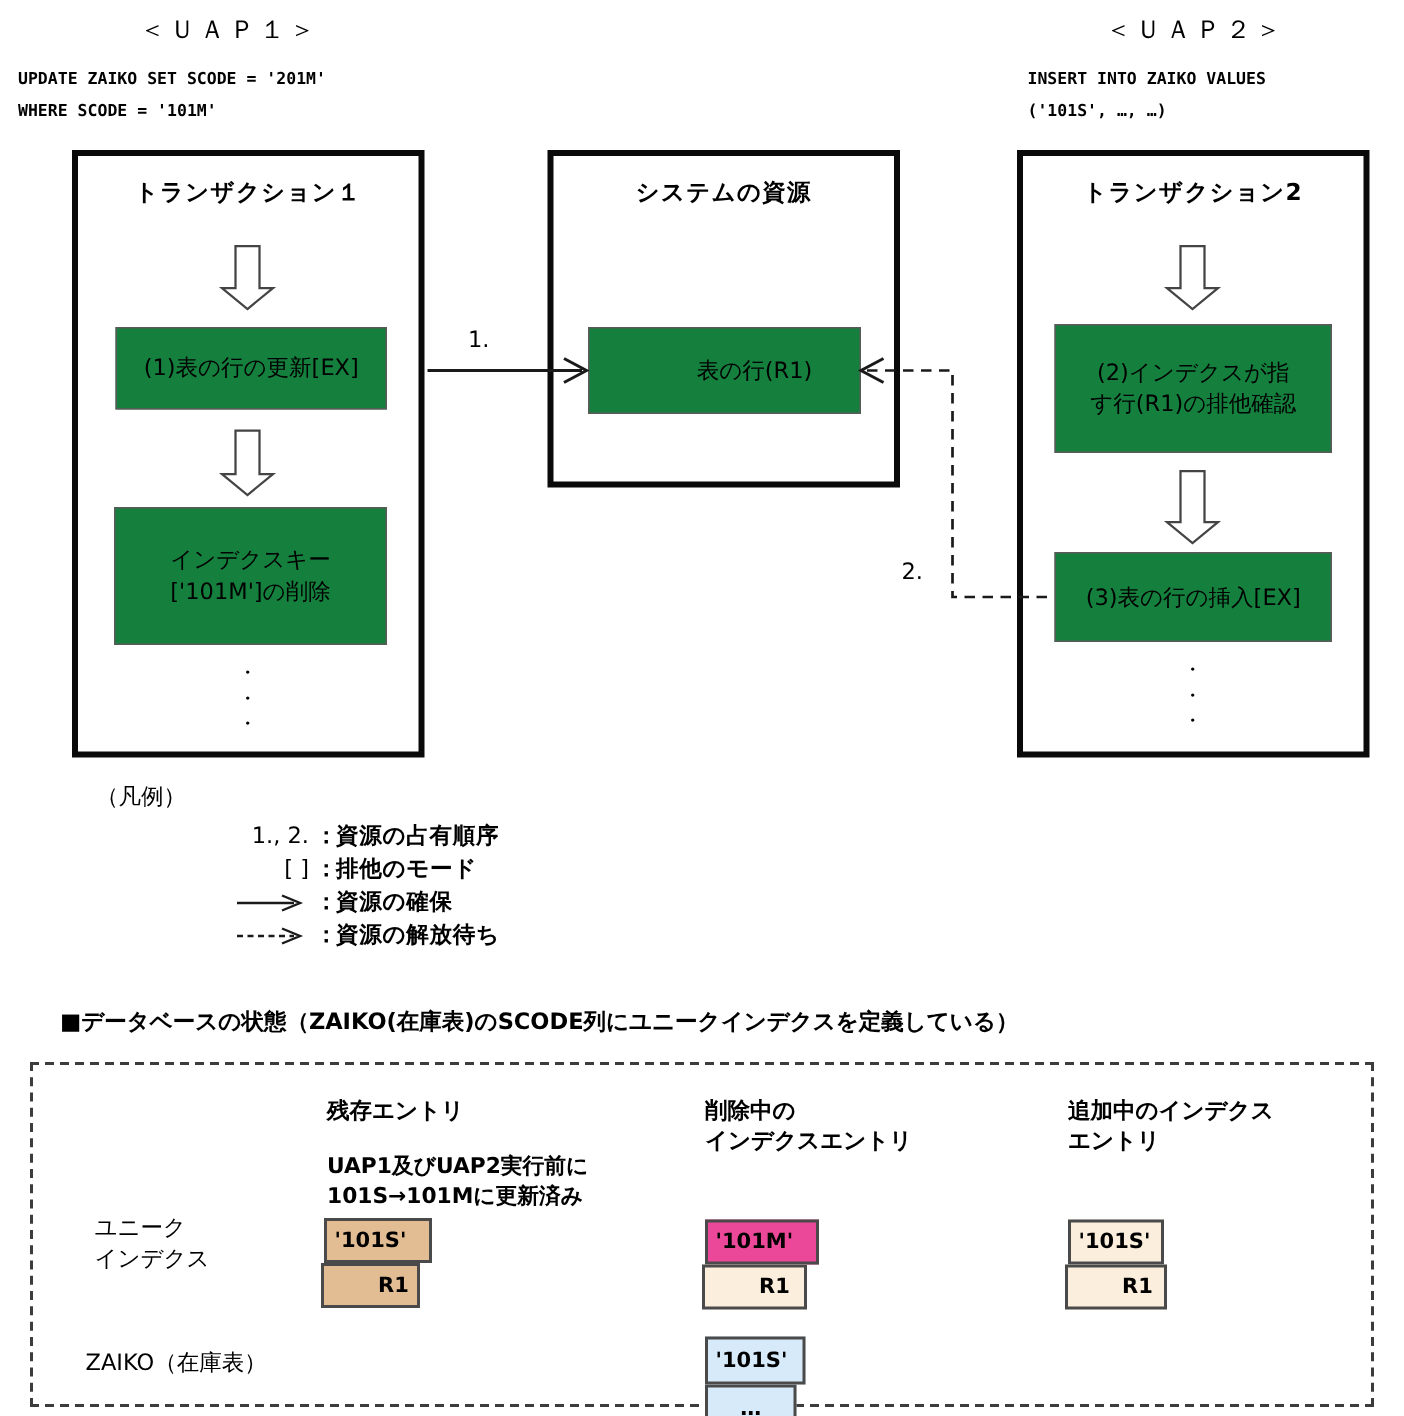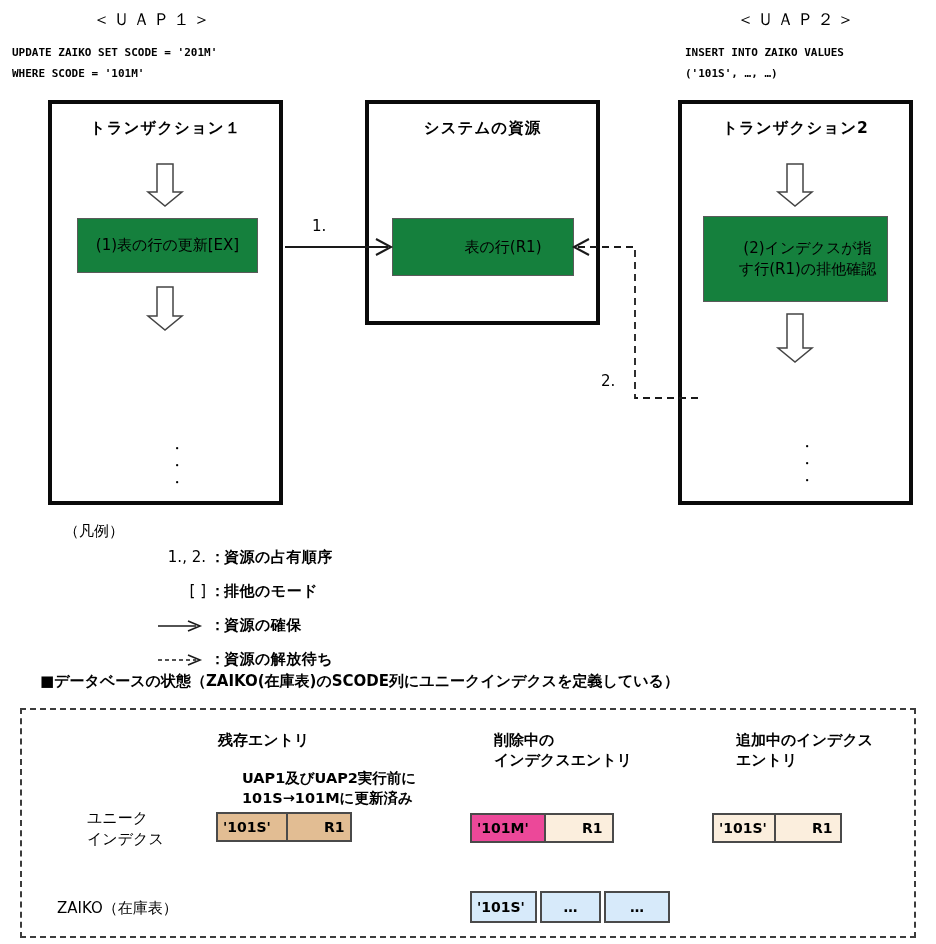--- a/index.html
+++ b/index.html
@@ -6,7 +6,7 @@
   body { background:#fff; font-family:"DejaVu Sans","Liberation Sans",sans-serif; }
   #canvas { position:relative; width:936px; height:944px; background:#ffffff; overflow:hidden; }
   .abs { position:absolute; }
-  .ml { white-space:pre-line;padding-left:24px; }
+  .ml { white-space:pre-line; }
   .mono { font-family:"DejaVu Sans Mono","Liberation Mono",monospace; }
 
   .uap-title { font-size:17px; letter-spacing:3px; color:#000; }

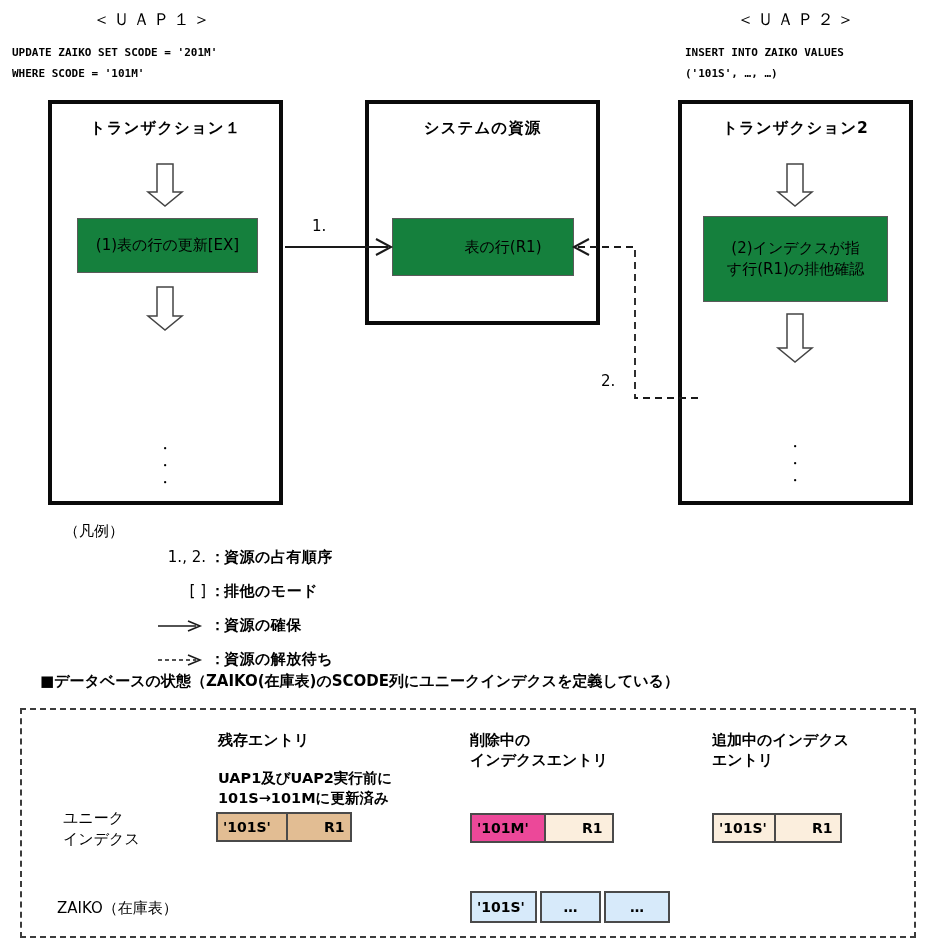--- a/index.html
+++ b/index.html
@@ -61,6 +61,8 @@
     <div class="bigbox-title" style="top:14px;">トランザクション１</div>
   </div>
   <div class="innerbox" style="left:77px; top:218px; width:181px; height:55px;">(1)表の行の更新[EX]</div>
+  <div class="innerbox ml" style="left:76px; top:338px; width:182px; height:92px;">インデクスキー
+['101M']の削除</div>
   <div class="dots ml" style="left:140px; top:440px; width:50px;">・
 ・
 ・</div>

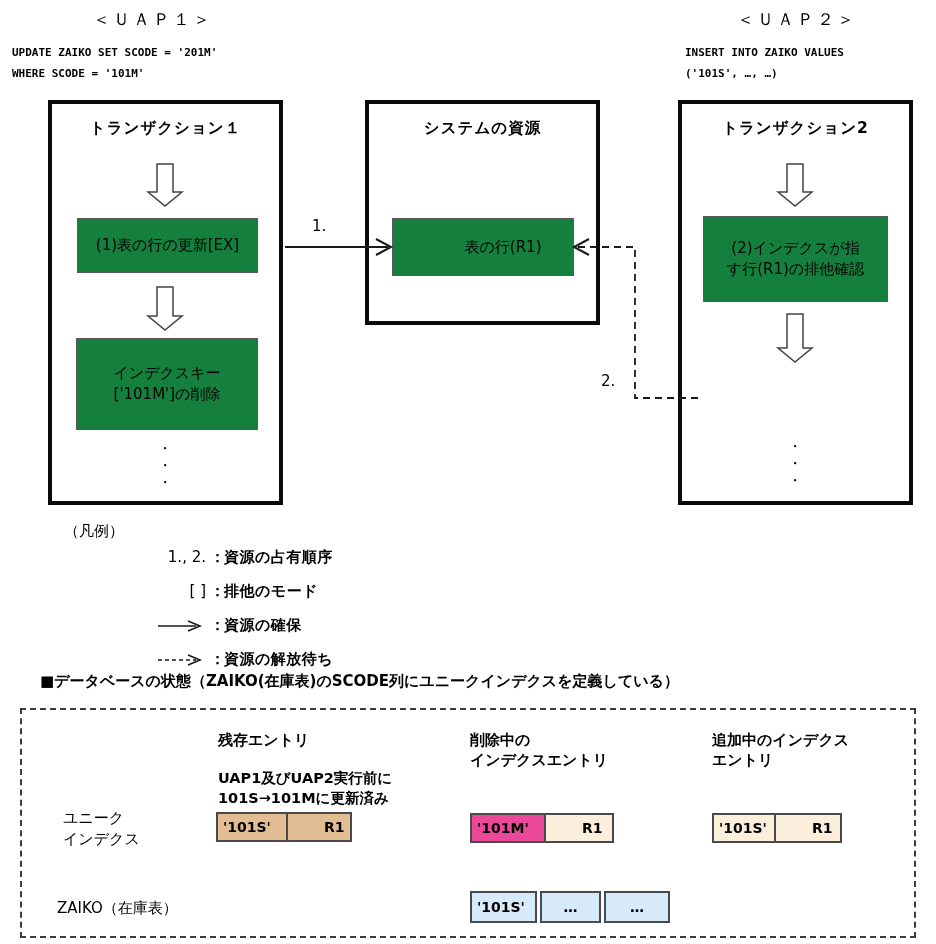--- a/index.html
+++ b/index.html
@@ -77,6 +77,7 @@
   </div>
   <div class="innerbox ml" style="left:703px; top:216px; width:185px; height:86px;">(2)インデクスが指
 す行(R1)の排他確認</div>
+  <div class="innerbox" style="left:703px; top:368px; width:185px; height:60px;">(3)表の行の挿入[EX]</div>
   <div class="dots ml" style="left:770px; top:438px; width:50px;">・
 ・
 ・</div>

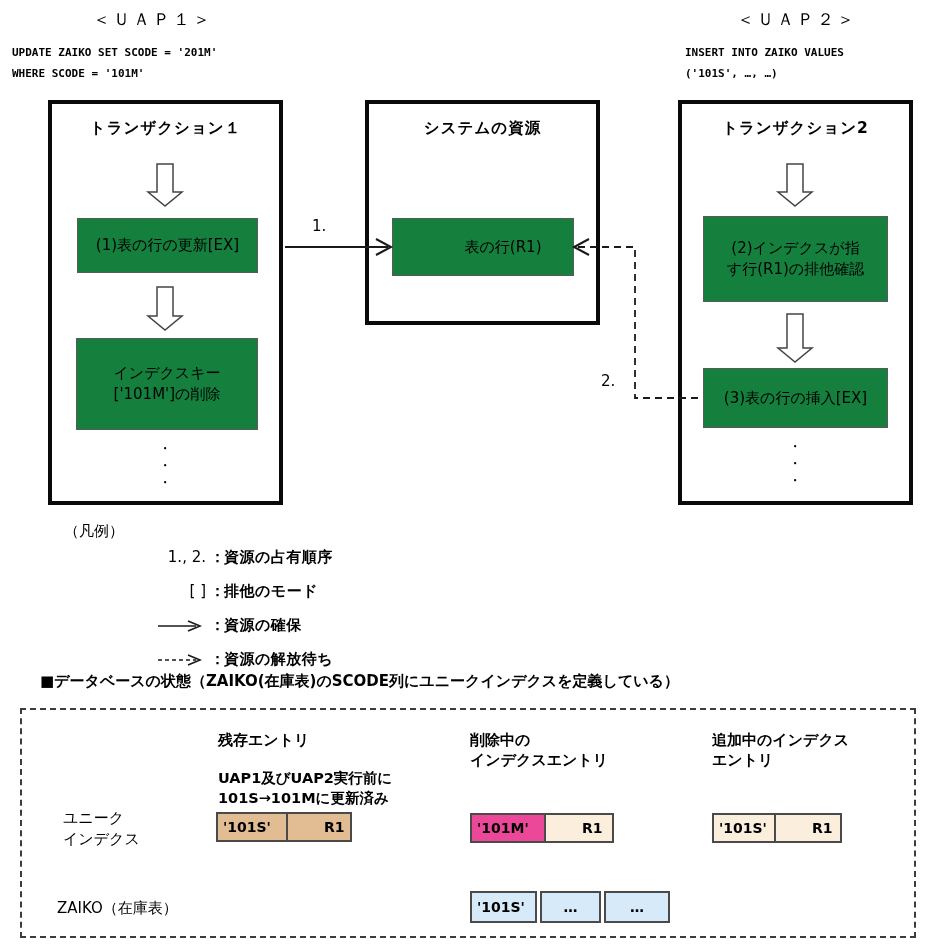--- a/index.html
+++ b/index.html
@@ -20,7 +20,7 @@
   .seq-label { position:absolute; font-size:15px; color:#000; }
 
   .legend-title { font-size:15px; color:#000; }
-  .legend-rows { position:absolute; display:flex; flex-direction:column; gap:12px; }
+  .legend-rows { position:absolute; display:flex; flex-direction:column; gap:0; }
   .legend-row { display:flex; align-items:center; height:22px; }
   .legend-sym { width:70px; text-align:right; font-size:15px; color:#000; padding-right:4px; }
   .legend-sep { width:14px; text-align:center; font-size:15px; font-weight:bold; color:#000; }

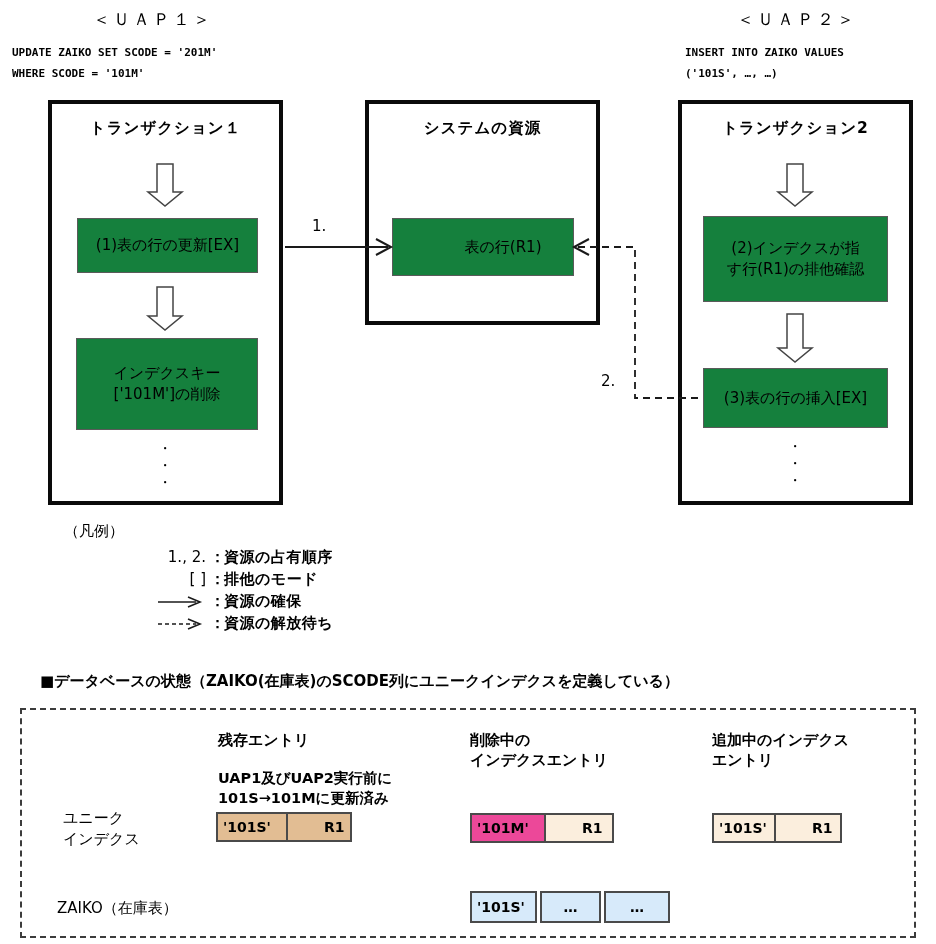--- a/index.html
+++ b/index.html
@@ -32,7 +32,7 @@
   .col-sub { font-size:14.5px; font-weight:bold; color:#000; line-height:20px; margin-top:18px; }
   .row-label { font-size:15px; color:#000; line-height:21px; }
 
-  .cellrow { position:absolute; display:flex; }
+  .cellrow { position:absolute; display:flex;flex-direction:column; }
   .cell { border:2px solid #4a4a4a; height:30px; font-size:14px; color:#000; display:flex; align-items:center; padding-left:5px; font-weight:bold; }
   .cell + .cell { margin-left:-2px;padding-left:36px; }
   .zcell { border:2px solid #4a4a4a; height:32px; font-size:14px; color:#000; display:flex; align-items:center; padding-left:5px; font-weight:bold; }

